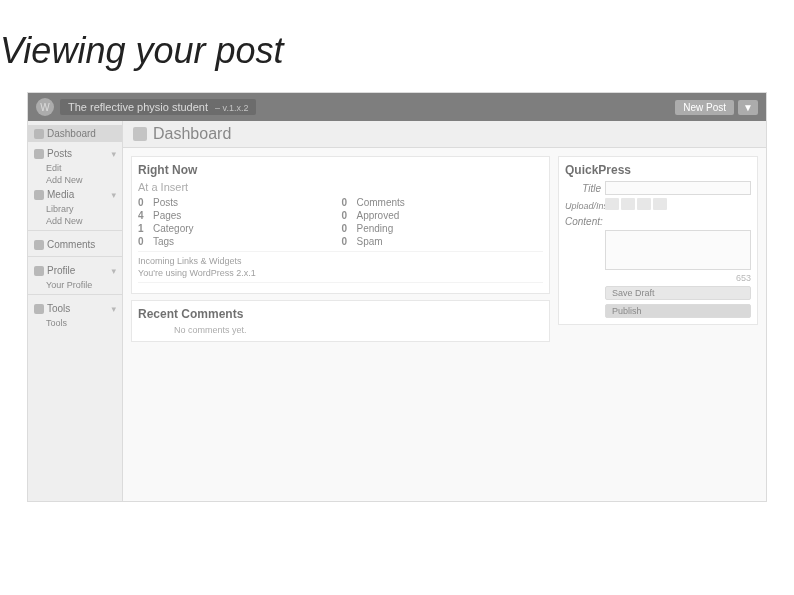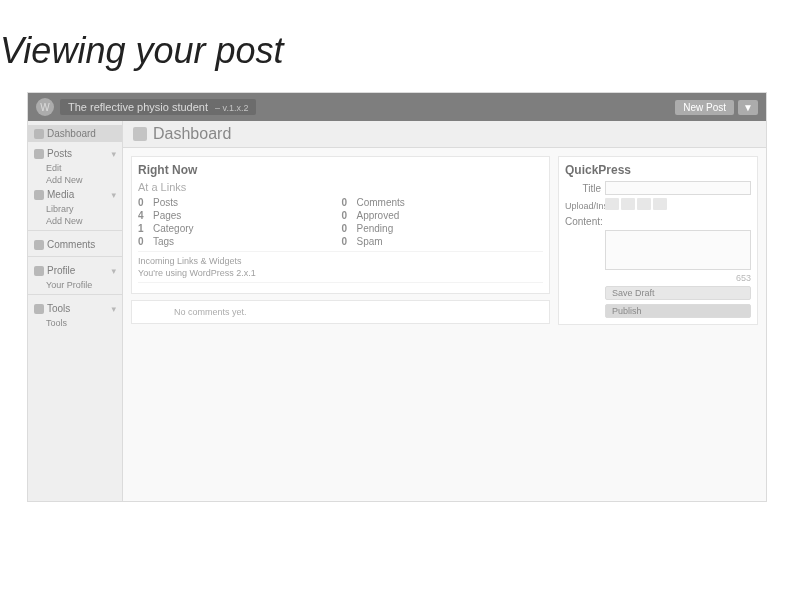--- a/index.html
+++ b/index.html
@@ -388,7 +388,7 @@
 
           <div class="wp-right-now">
             <div class="wp-section-title">Right Now</div>
-            <div class="wp-right-now-header">At a Links</div>
+            <div class="wp-right-now-header">At a Insert</div>
             <div class="wp-right-now-grid">
               <div class="wp-rn-item">
                 <span class="count">0</span>

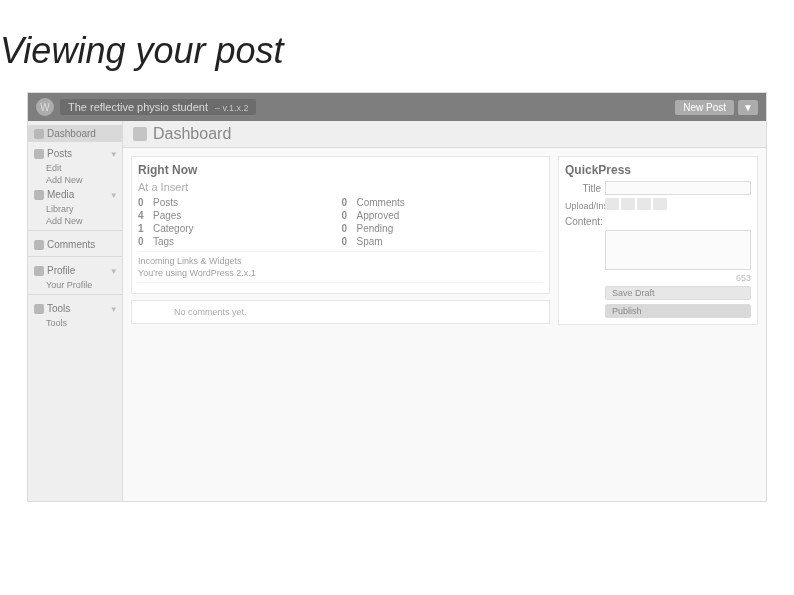--- a/index.html
+++ b/index.html
@@ -248,6 +248,7 @@
       text-align: right;
       font-size: 10px;
       color: #555;
+      font-style: italic;
     }
     .wp-qp-input {
       flex: 1;

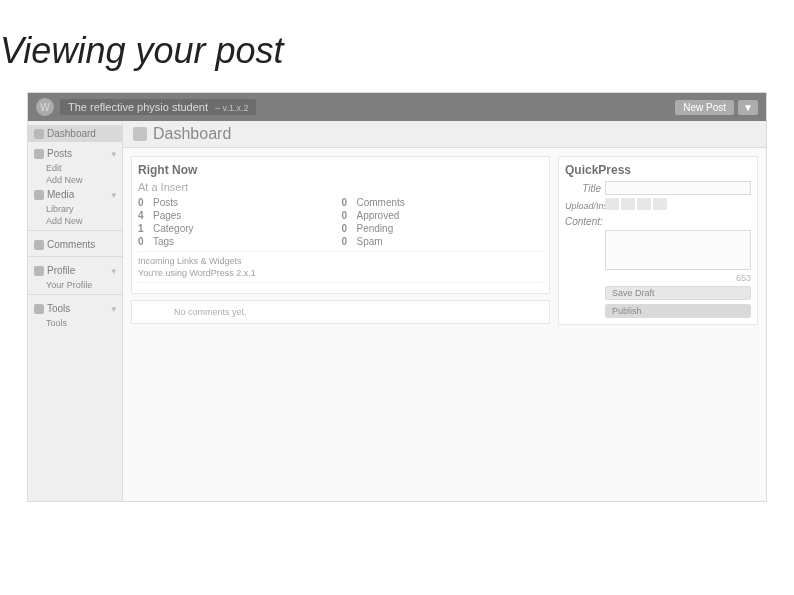--- a/index.html
+++ b/index.html
@@ -431,6 +431,7 @@
           </div>
 
           <div class="wp-section">
+            <div class="wp-section-title">Recent Comments</div>
             <div class="wp-rd-text">No comments yet.</div>
           </div>
 

